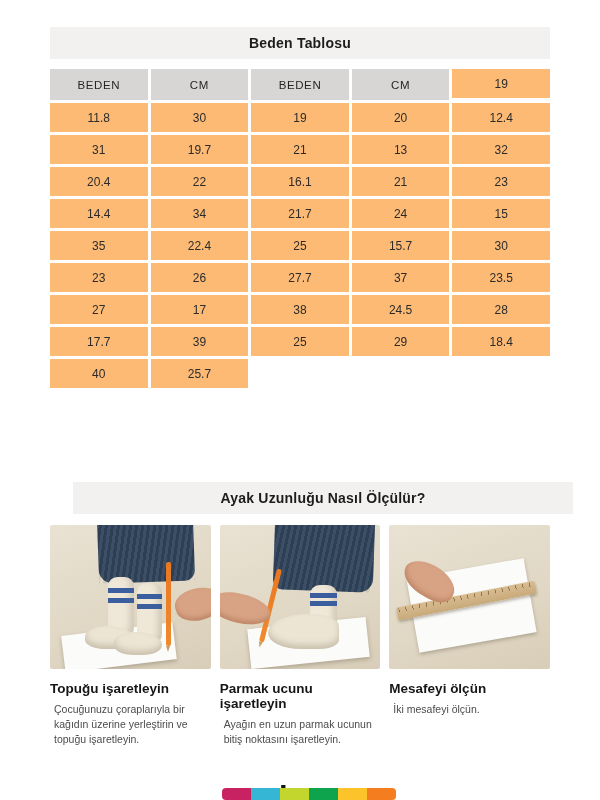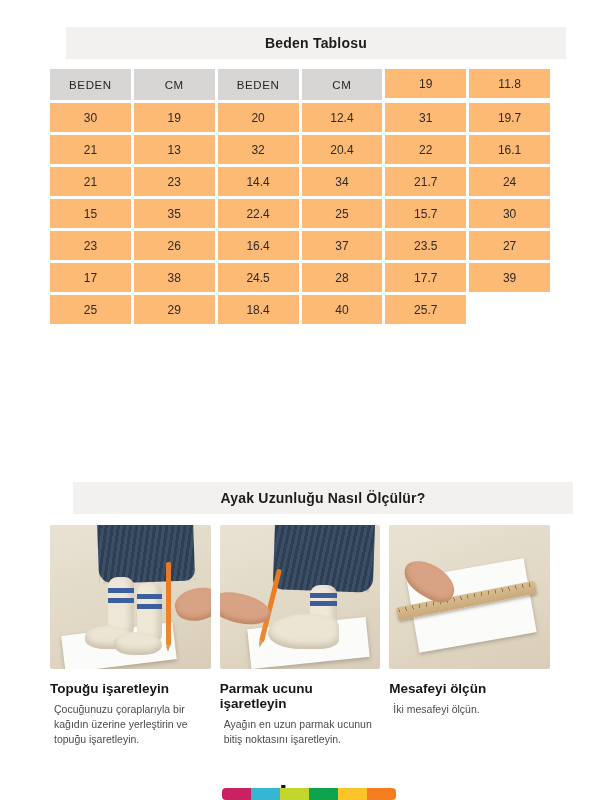--- a/index.html
+++ b/index.html
@@ -11,7 +11,7 @@
     background: #f2f1ef; display: flex; align-items: center; justify-content: center;
     font-size: 14px; font-weight: bold; color: #1c1c1c; letter-spacing: 0.2px;
   }
-  #size-title { top: 27px; margin-left: 16px; }
+  #size-title { top: 27px; }
   #measure-title { top: 482px; margin-left: 23px; }
 
   

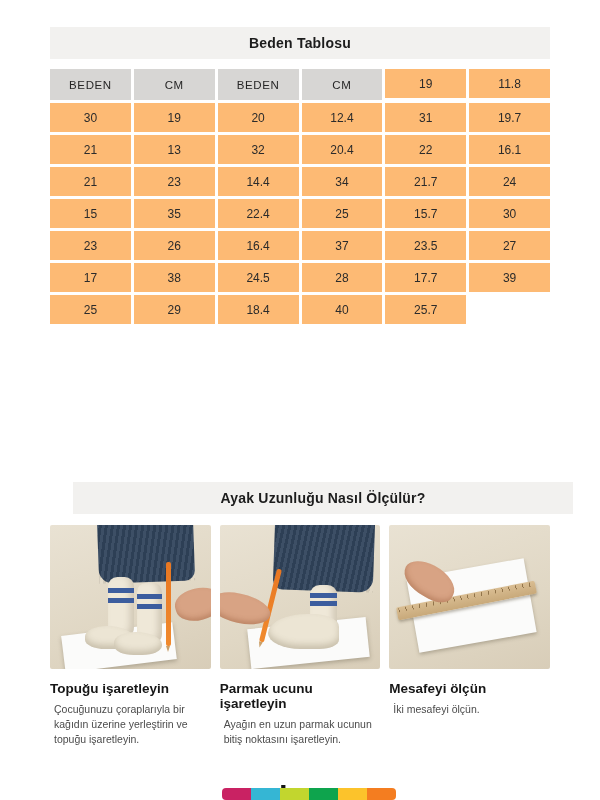--- a/index.html
+++ b/index.html
@@ -17,7 +17,7 @@
   
   #size-table {
     position: absolute; top: 69px; left: 50px; width: 500px;
-    display: grid; grid-template-columns: repeat(6, 1fr); gap: 3px;
+    display: grid; grid-template-columns: repeat(5, 1fr); gap: 3px;
   }
   .cell {
     height: 29px; display: flex; align-items: center; justify-content: center;

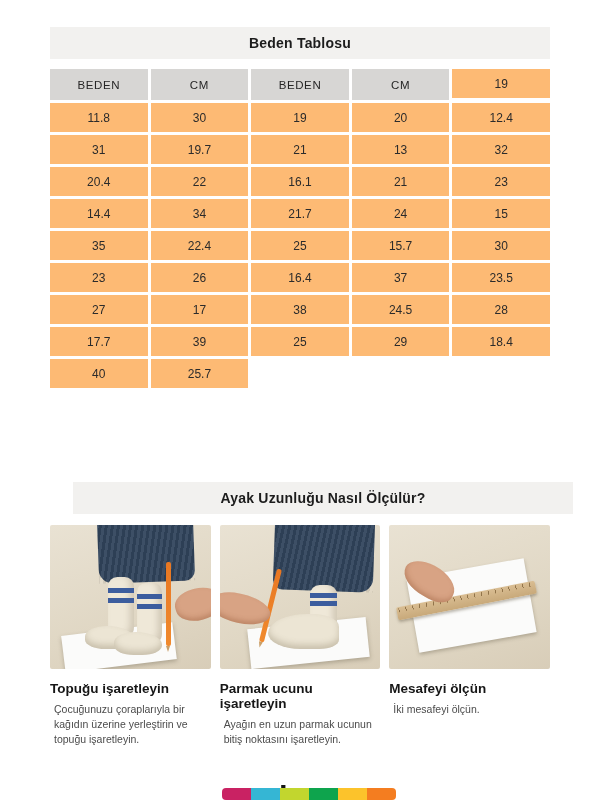--- a/index.html
+++ b/index.html
@@ -109,7 +109,7 @@
     <div class="cell">30</div>
     <div class="cell">23</div>
     <div class="cell">26</div>
-    <div class="cell">16.4</div>
+    <div class="cell">27.7</div>
     <div class="cell">37</div>
     <div class="cell">23.5</div>
     <div class="cell">27</div>

